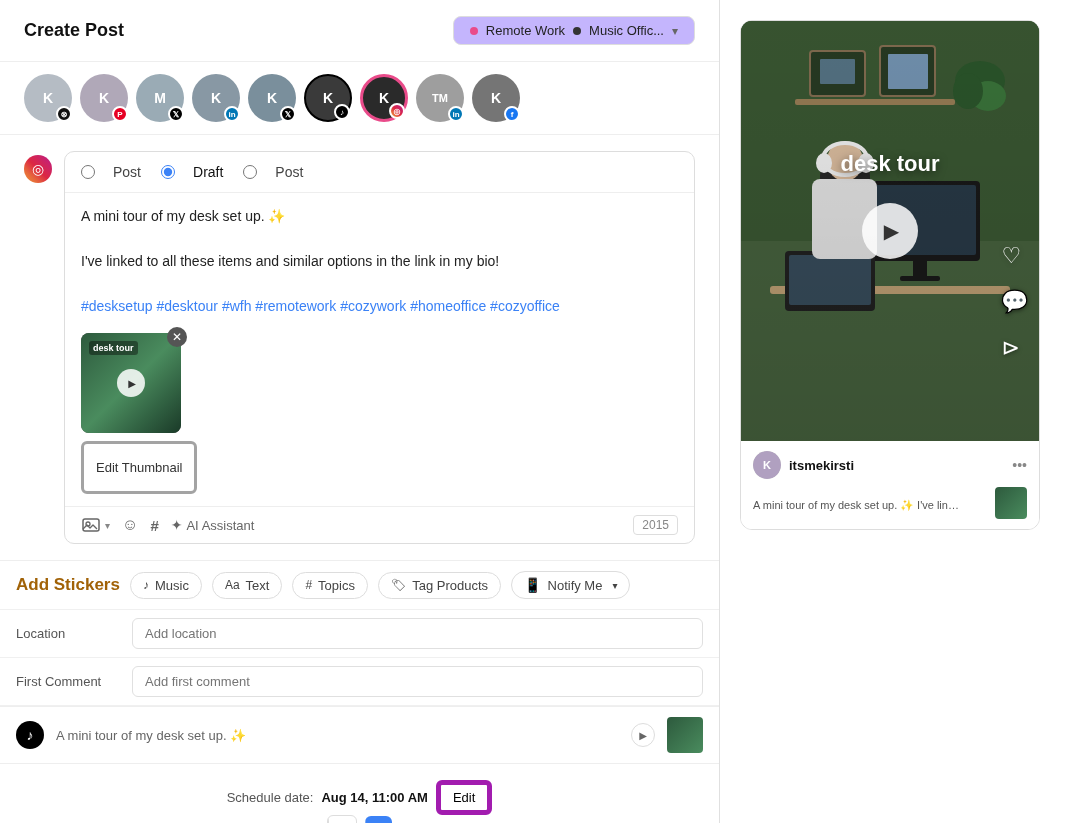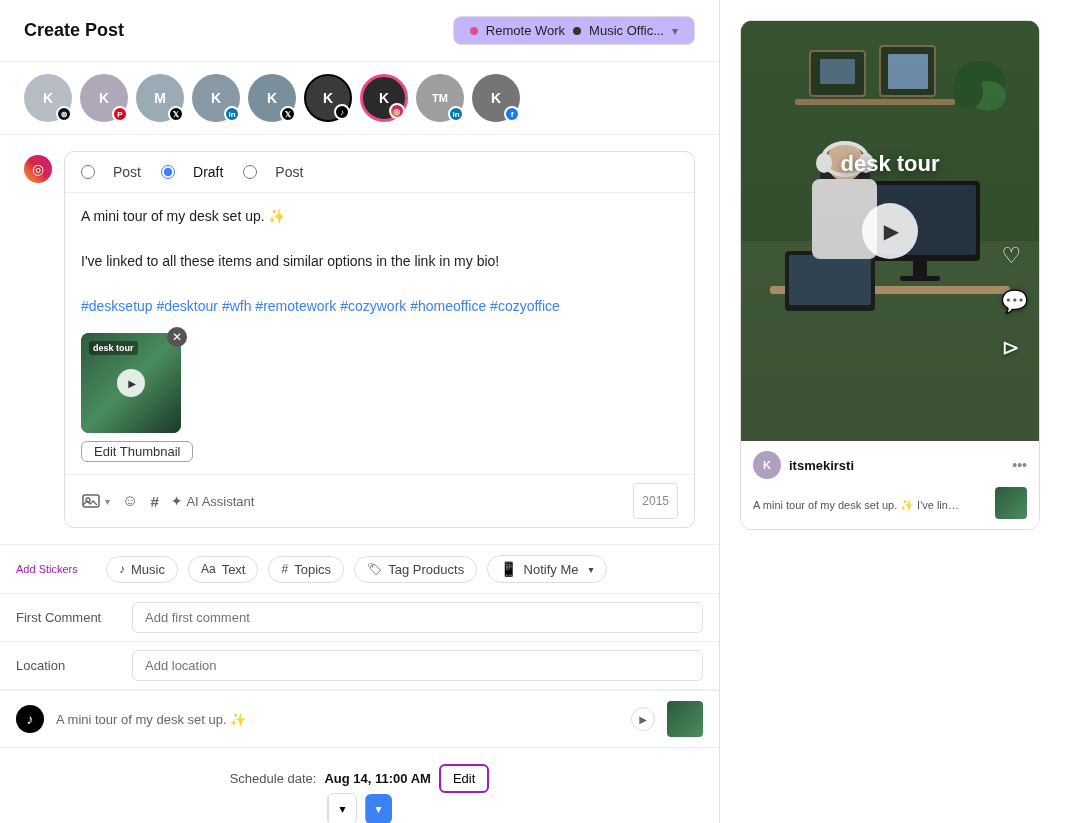--- a/index.html
+++ b/index.html
@@ -57,7 +57,7 @@
     .thumbnail-play { width: 28px; height: 28px; border-radius: 50%; background: rgba(255,255,255,0.85); display: flex; align-items: center; justify-content: center; }
     .thumbnail-play::after { content: '▶'; font-size: 10px; color: #333; margin-left: 2px; }
     .thumbnail-remove { position: absolute; top: -6px; right: -6px; width: 20px; height: 20px; border-radius: 50%; background: #555; color: #fff; display: flex; align-items: center; justify-content: center; font-size: 12px; cursor: pointer; }
-    .edit-thumbnail-btn { margin-top: 8px; padding: 2px 12px; border: 1px solid #a3a3a3; border-radius: 6px; background: #fff; font-size: 13px; cursor: pointer; color: #333; }
+    .edit-thumbnail-btn { margin-top: 8px; padding: 16px 12px; border: 3px solid #a3a3a3; border-radius: 6px; background: #fff; font-size: 13px; cursor: pointer; color: #333; }
 
     
     .editor-toolbar { display: flex; align-items: center; justify-content: space-between; padding: 8px 16px; border-top: 1px solid #eee; }

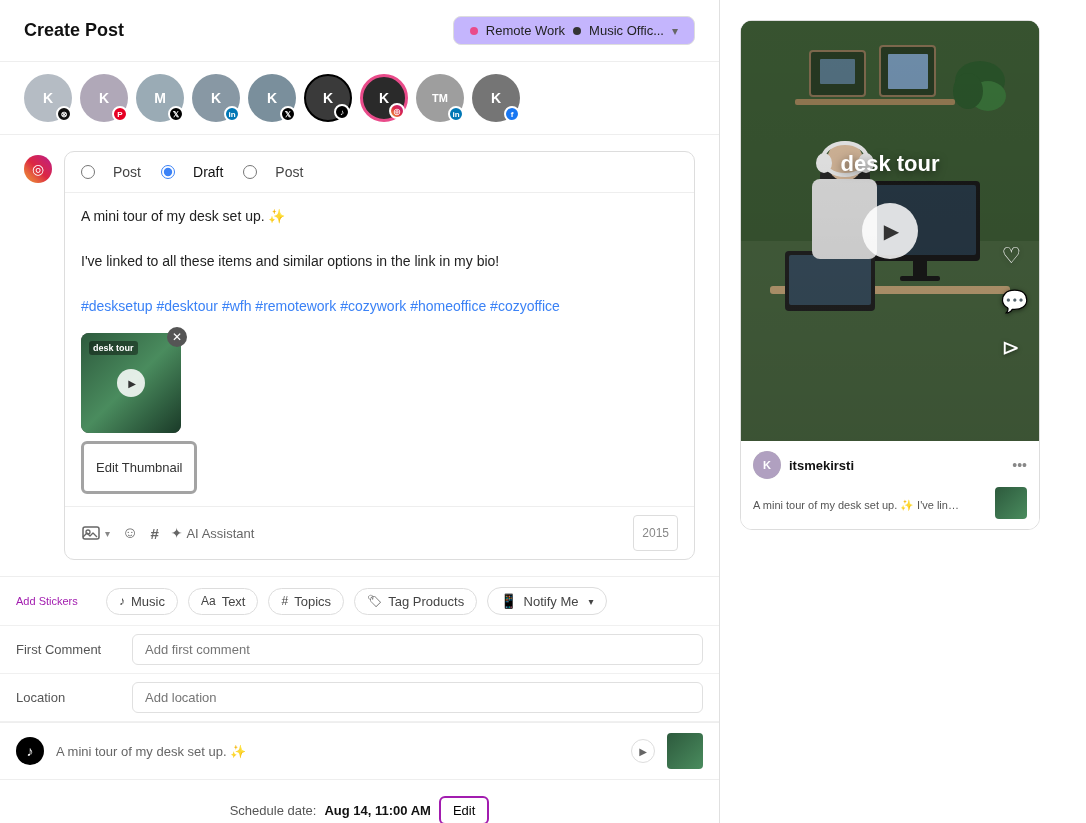--- a/index.html
+++ b/index.html
@@ -63,7 +63,7 @@
     .editor-toolbar { display: flex; align-items: center; justify-content: space-between; padding: 8px 16px; border-top: 1px solid #eee; }
     .toolbar-left { display: flex; align-items: center; gap: 12px; }
     .toolbar-icon { color: #666; cursor: pointer; font-size: 16px; display: flex; align-items: center; }
-    .char-count { font-size: 12px; color: #888; border: 1px solid #ddd; border-radius: 4px; padding: 10px 8px; }
+    .char-count { font-size: 12px; color: #888; border: 1px solid #ddd; border-radius: 4px; padding: 2px 8px; }
     .ai-btn { display: flex; align-items: center; gap: 4px; font-size: 13px; color: #666; cursor: pointer; }
     .ai-btn .wand { font-size: 14px; }
 

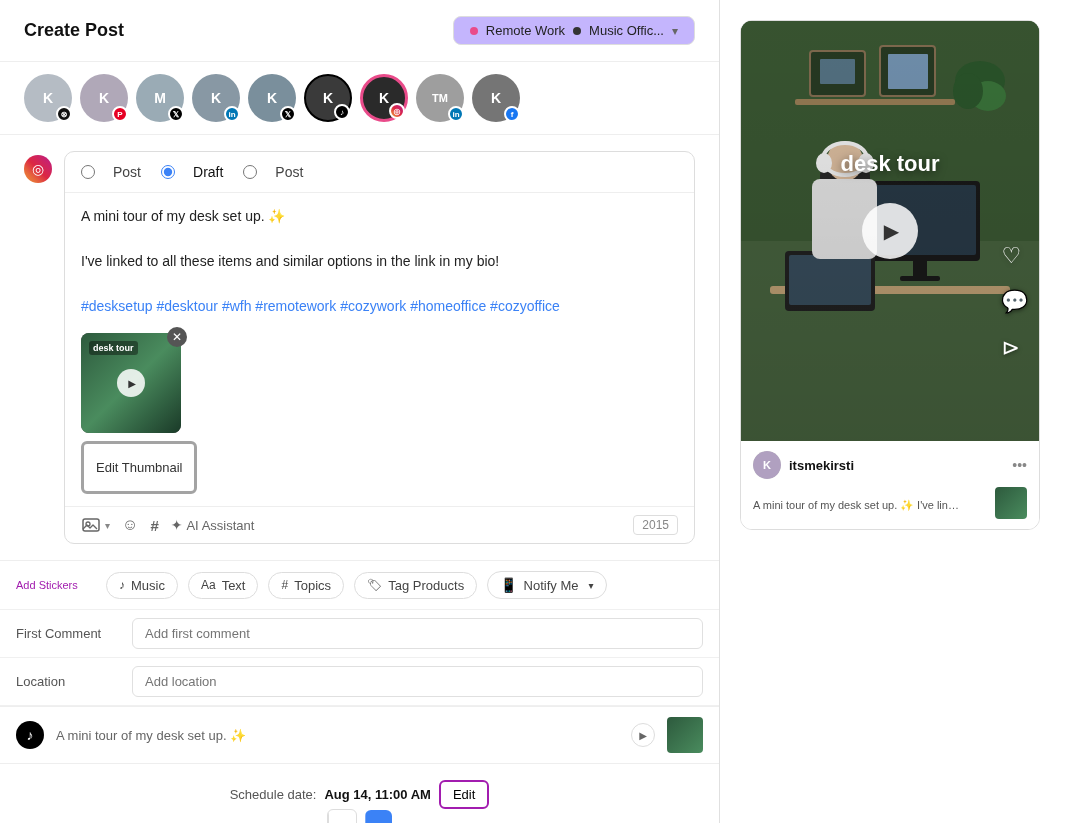--- a/index.html
+++ b/index.html
@@ -69,7 +69,7 @@
 
     
     .stickers-row { display: flex; align-items: center; gap: 10px; padding: 10px 16px; border-bottom: 1px solid #f0f0f0; }
-    .stickers-label { font-size: 11px; color: #a21caf; font-weight: 400; min-width: 80px; }
+    .stickers-label { font-size: 17px; color: #a16207; font-weight: 700; min-width: 80px; }
     .sticker-btn { display: flex; align-items: center; gap: 6px; padding: 5px 12px; border: 1px solid #ddd; border-radius: 20px; font-size: 13px; color: #444; cursor: pointer; background: #fff; }
     .sticker-icon { font-size: 12px; }
     .notify-btn { display: flex; align-items: center; gap: 6px; padding: 5px 12px; border: 1px solid #ddd; border-radius: 20px; font-size: 13px; color: #444; cursor: pointer; background: #fff; }

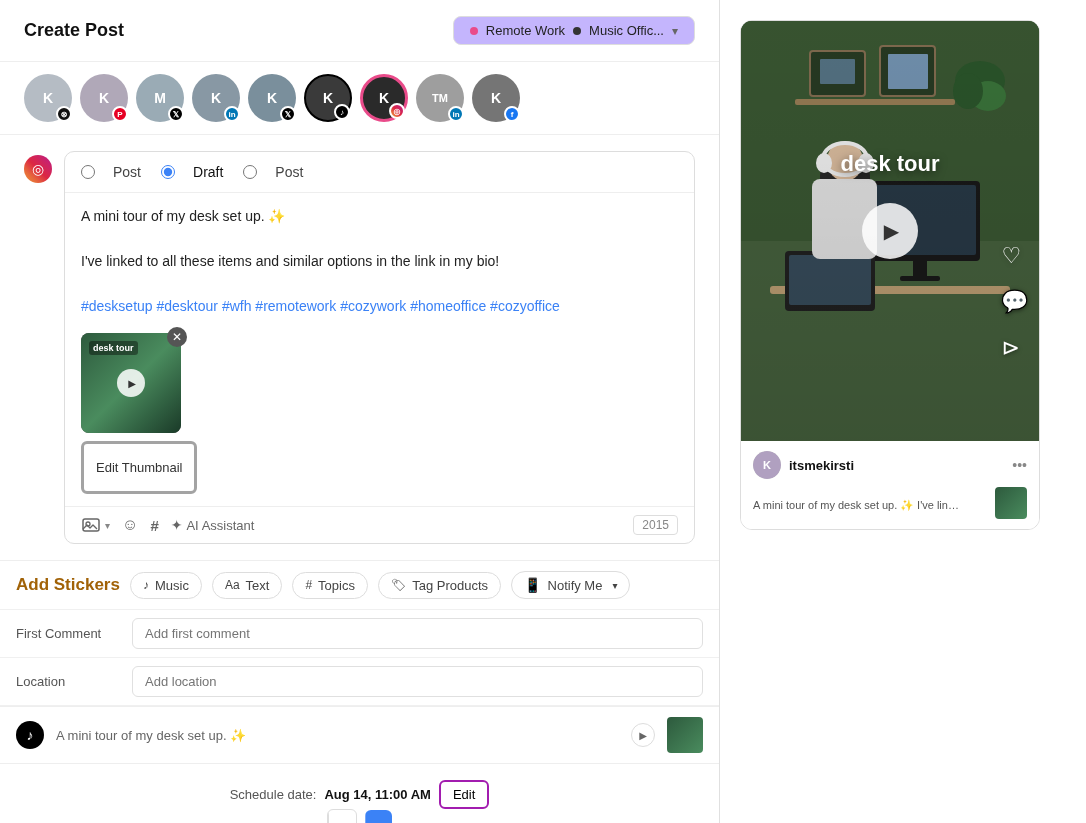--- a/index.html
+++ b/index.html
@@ -294,13 +294,13 @@
     </div>
 
     <div class="meta-field">
+      <span class="meta-label">Location</span>
+      <input class="meta-input" type="text" placeholder="Add location" style="">
+    </div>
+
+    <div class="meta-field">
       <span class="meta-label">First Comment</span>
       <input class="meta-input" type="text" placeholder="Add first comment" style="">
-    </div>
-
-    <div class="meta-field">
-      <span class="meta-label">Location</span>
-      <input class="meta-input" type="text" placeholder="Add location" style="">
     </div>
 
     <div class="tiktok-row">

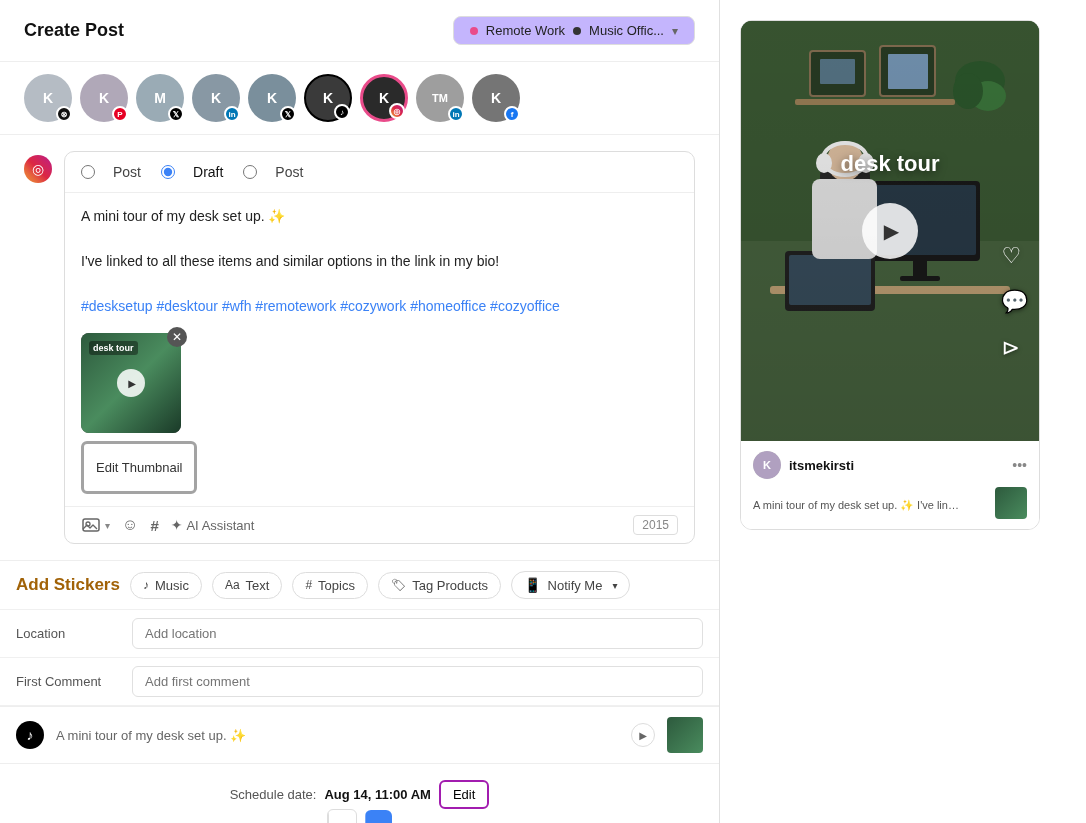--- a/index.html
+++ b/index.html
@@ -91,7 +91,7 @@
     .footer-bar { display: flex; align-items: center; justify-content: space-between; padding: 16px 24px; border-top: 1px solid #eee; background: #fff; flex-direction: column; }
     .schedule-info { display: flex; align-items: center; gap: 8px; font-size: 13px; color: #555; }
     .schedule-info strong { color: #111; }
-    .edit-btn { padding: 5px 12px; border: 2px solid #a21caf; border-radius: 6px; font-size: 13px; cursor: pointer; background: #fff; }
+    .edit-btn { padding: 5px 12px; border: 5px solid #a21caf; border-radius: 6px; font-size: 13px; cursor: pointer; background: #fff; }
     .footer-actions { display: flex; align-items: center; gap: 8px; }
     .schedule-draft-btn { display: flex; align-items: center; border: 1px solid #ddd; border-radius: 6px; overflow: hidden; background: #fff; }
     .schedule-draft-main { padding: 8px 16px; font-size: 13px; cursor: pointer; border: none; background: transparent; }

